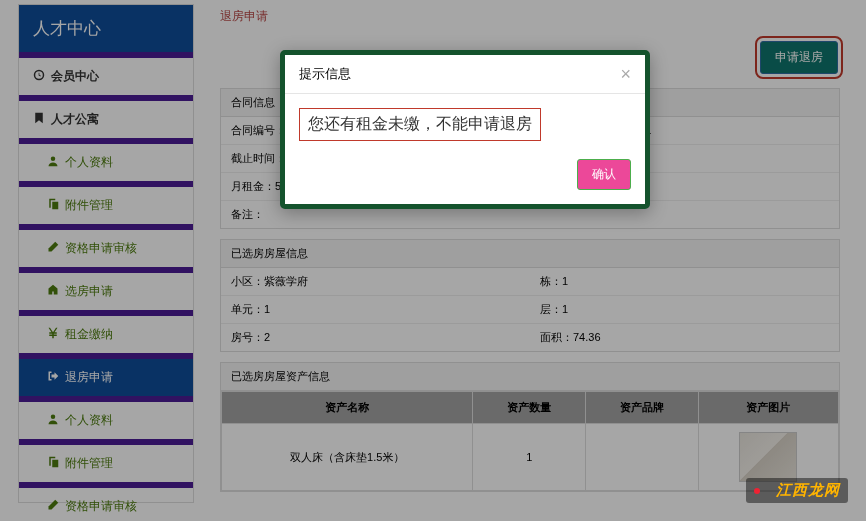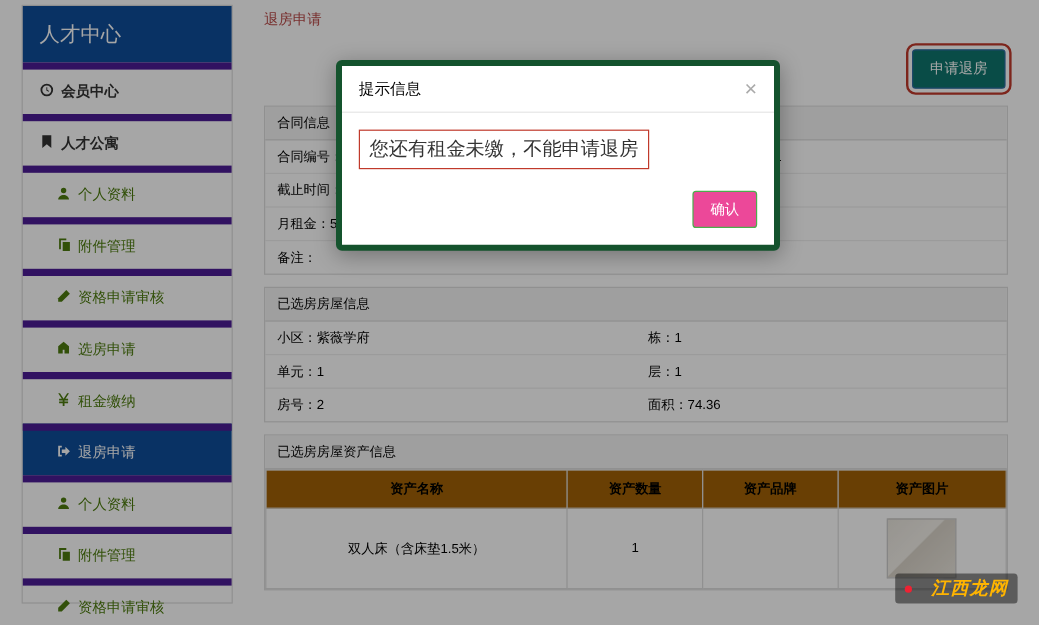--- a/index.html
+++ b/index.html
@@ -26,7 +26,7 @@
 .cell { flex: 1; padding: 6px 10px; white-space: nowrap; overflow: hidden; text-overflow: ellipsis; }
 .tbl { width: 100%; border-collapse: collapse; font-size: 11px; }
 .tbl th, .tbl td { border: 1px solid #ddd; padding: 8px 6px; text-align: center; }
-.tbl th { background: #a16207; margin-left: 36px; }
+.tbl th { background: #a3a3a3; margin-left: 36px; }
 .photo { width: 58px; height: 50px; margin: 0 auto; background: linear-gradient(135deg,#e8e4dc 0%,#f3f0ea 45%,#d9d3c8 46%,#eae6de 100%); border: 1px solid #ccc; }
 .modal { position: absolute; left: 280px; top: 50px; width: 370px; background: #fff; border: 5px solid #14532d; border-radius: 5px; z-index: 2; box-shadow: 0 4px 18px rgba(0,0,0,0.3); }
 .modal-head { padding: 10px 14px; border-bottom: 1px solid #e5e5e5; display: flex; justify-content: space-between; align-items: center; font-size: 13px; }

